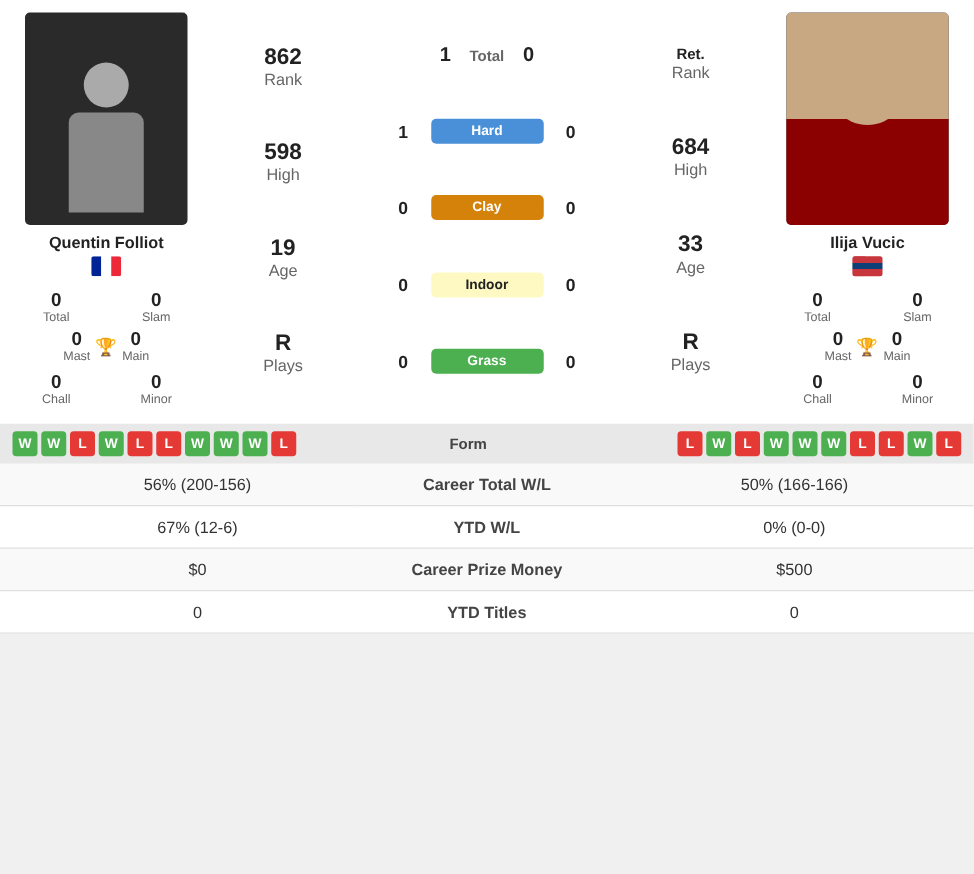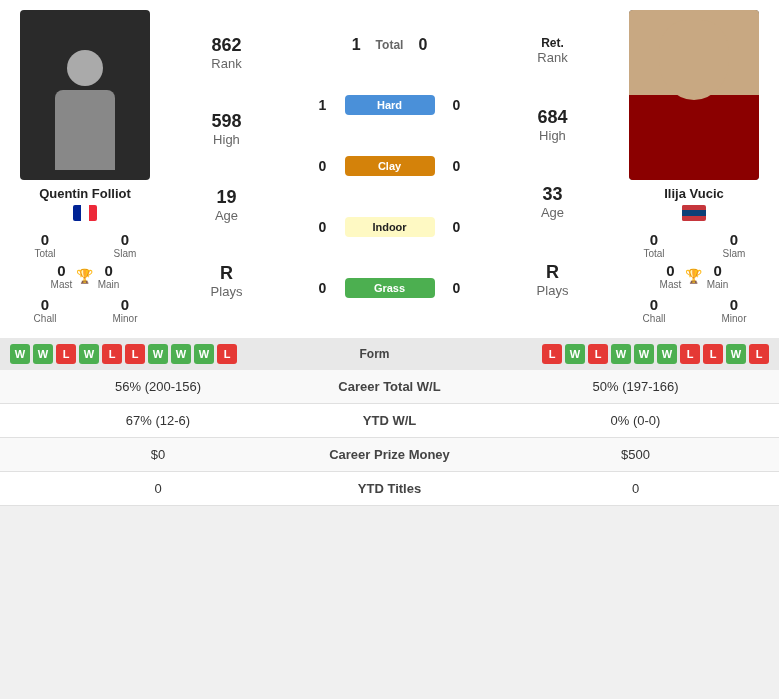--- a/index.html
+++ b/index.html
@@ -544,7 +544,7 @@
     <tr>
           <td class="left-val">56% (200-156)</td>
           <td class="center-col">Career Total W/L</td>
-          <td class="right-val">50% (197-166)</td>
+          <td class="right-val">50% (166-166)</td>
         </tr>
         <tr>
           <td class="left-val">67% (12-6)</td>

